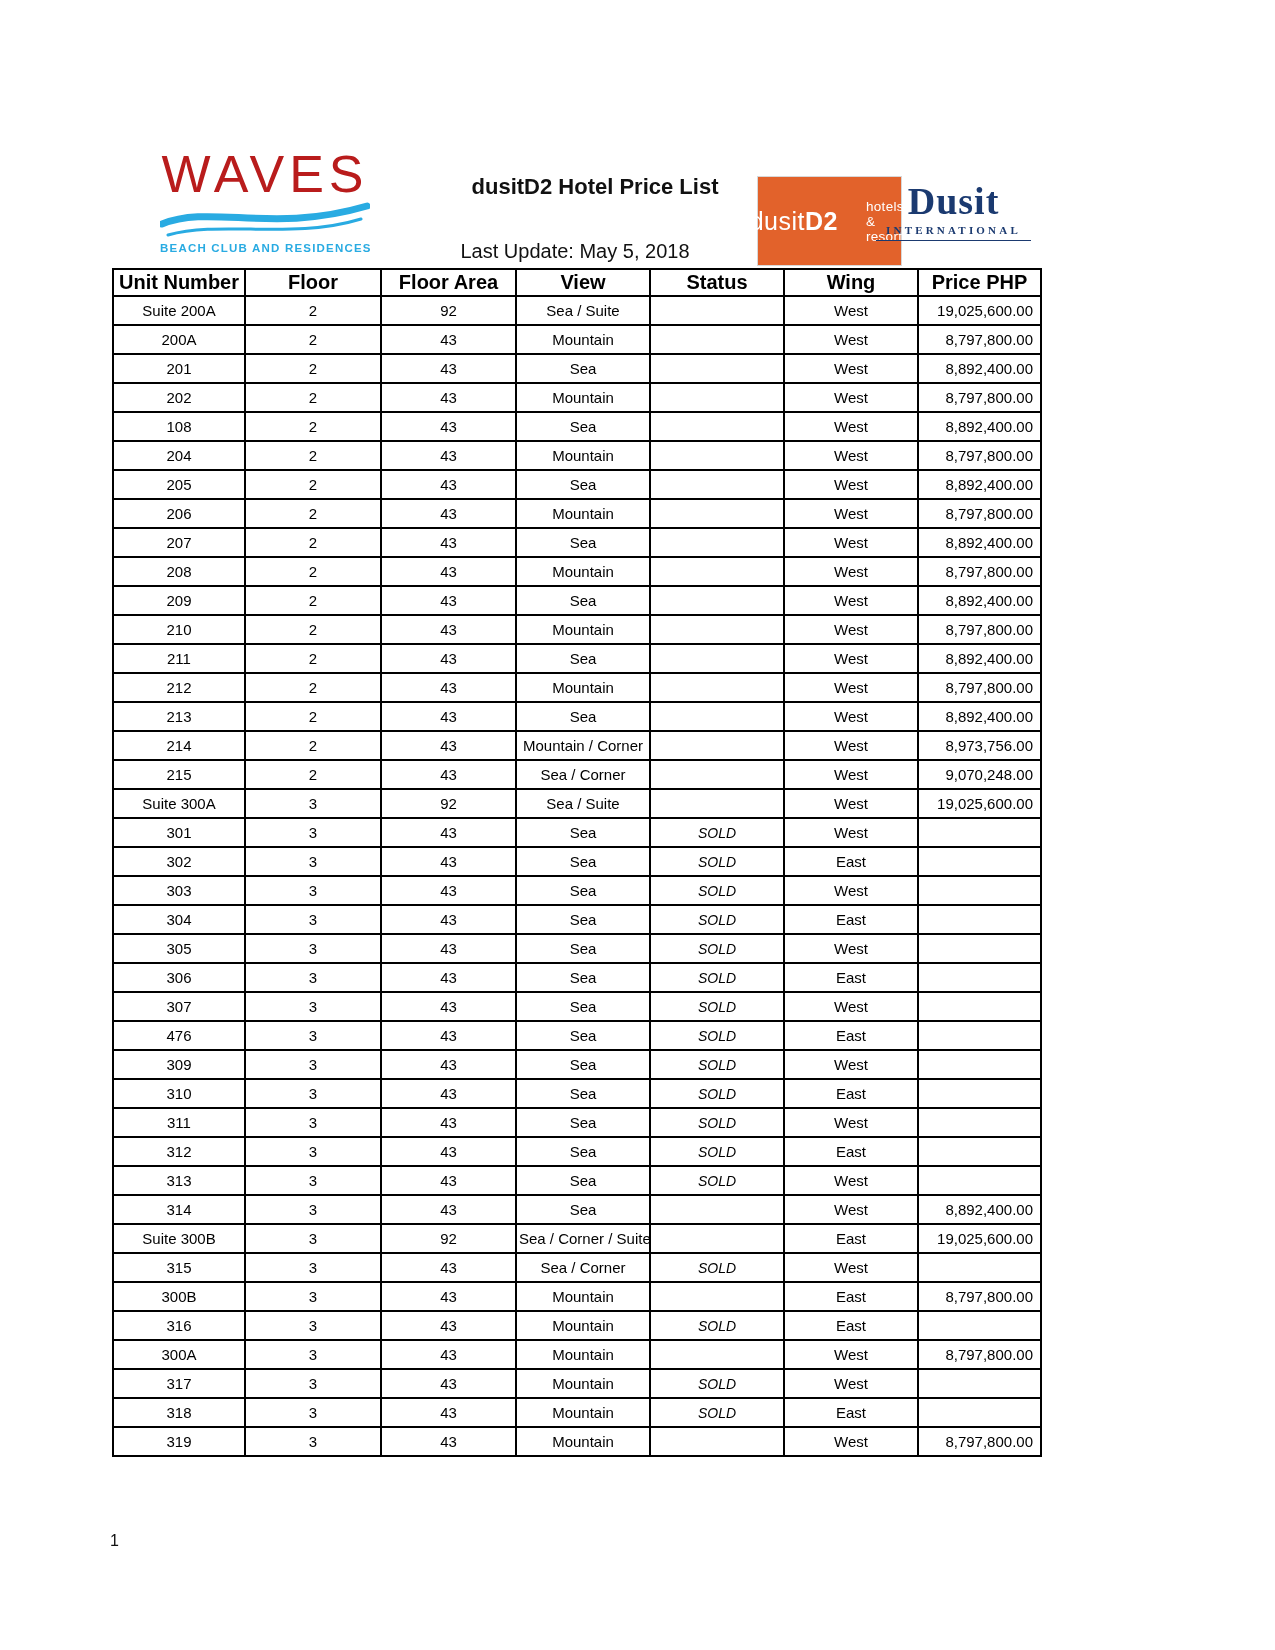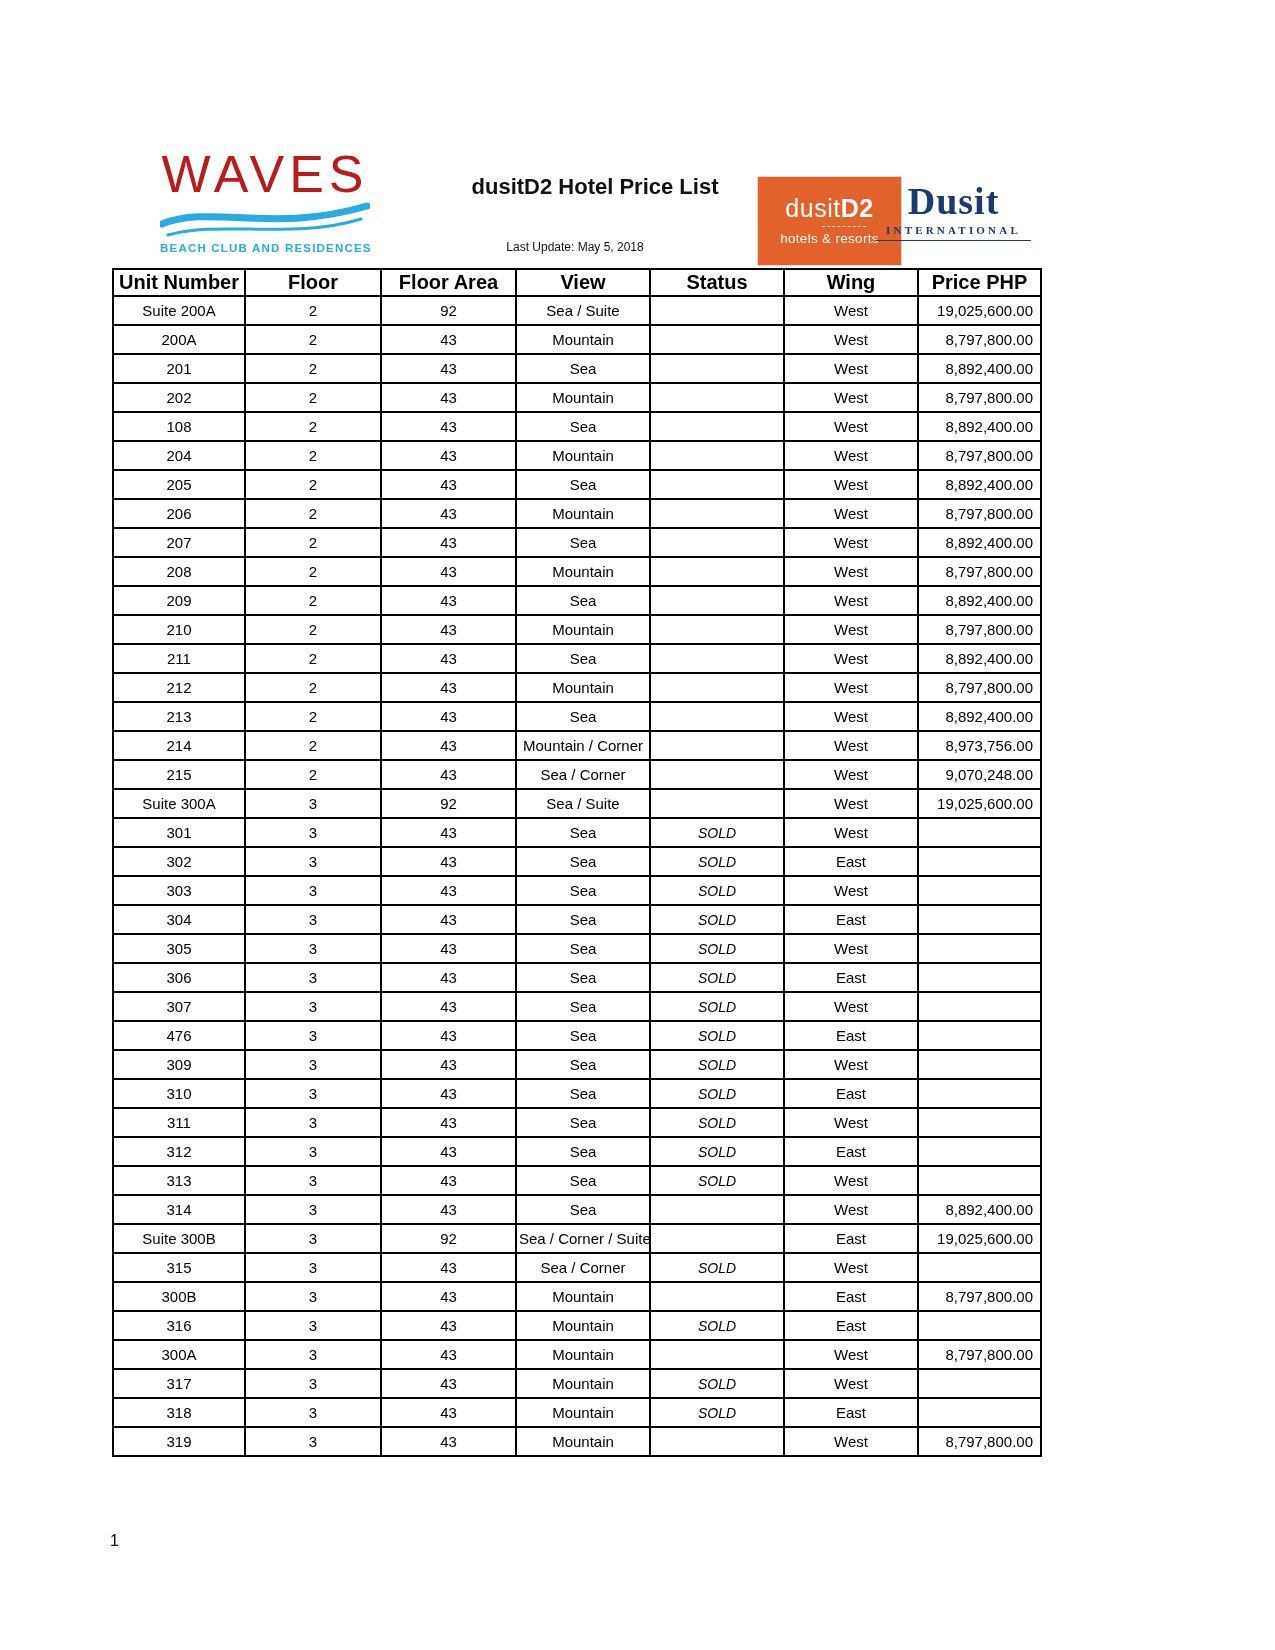--- a/index.html
+++ b/index.html
@@ -38,7 +38,7 @@
   .d2-badge{
     position:absolute;left:757px;top:176px;width:145px;height:90px;
     background:#E2622B;border:1px solid #d8d8d8;box-sizing:border-box;
-    display:flex;flex-direction:column;align-items:center;justify-content:center;
+    display:flex;align-items:center;justify-content:center;
     color:#fff;
   }
   .d2-line1{font-size:25px;line-height:1;letter-spacing:0.5px;}

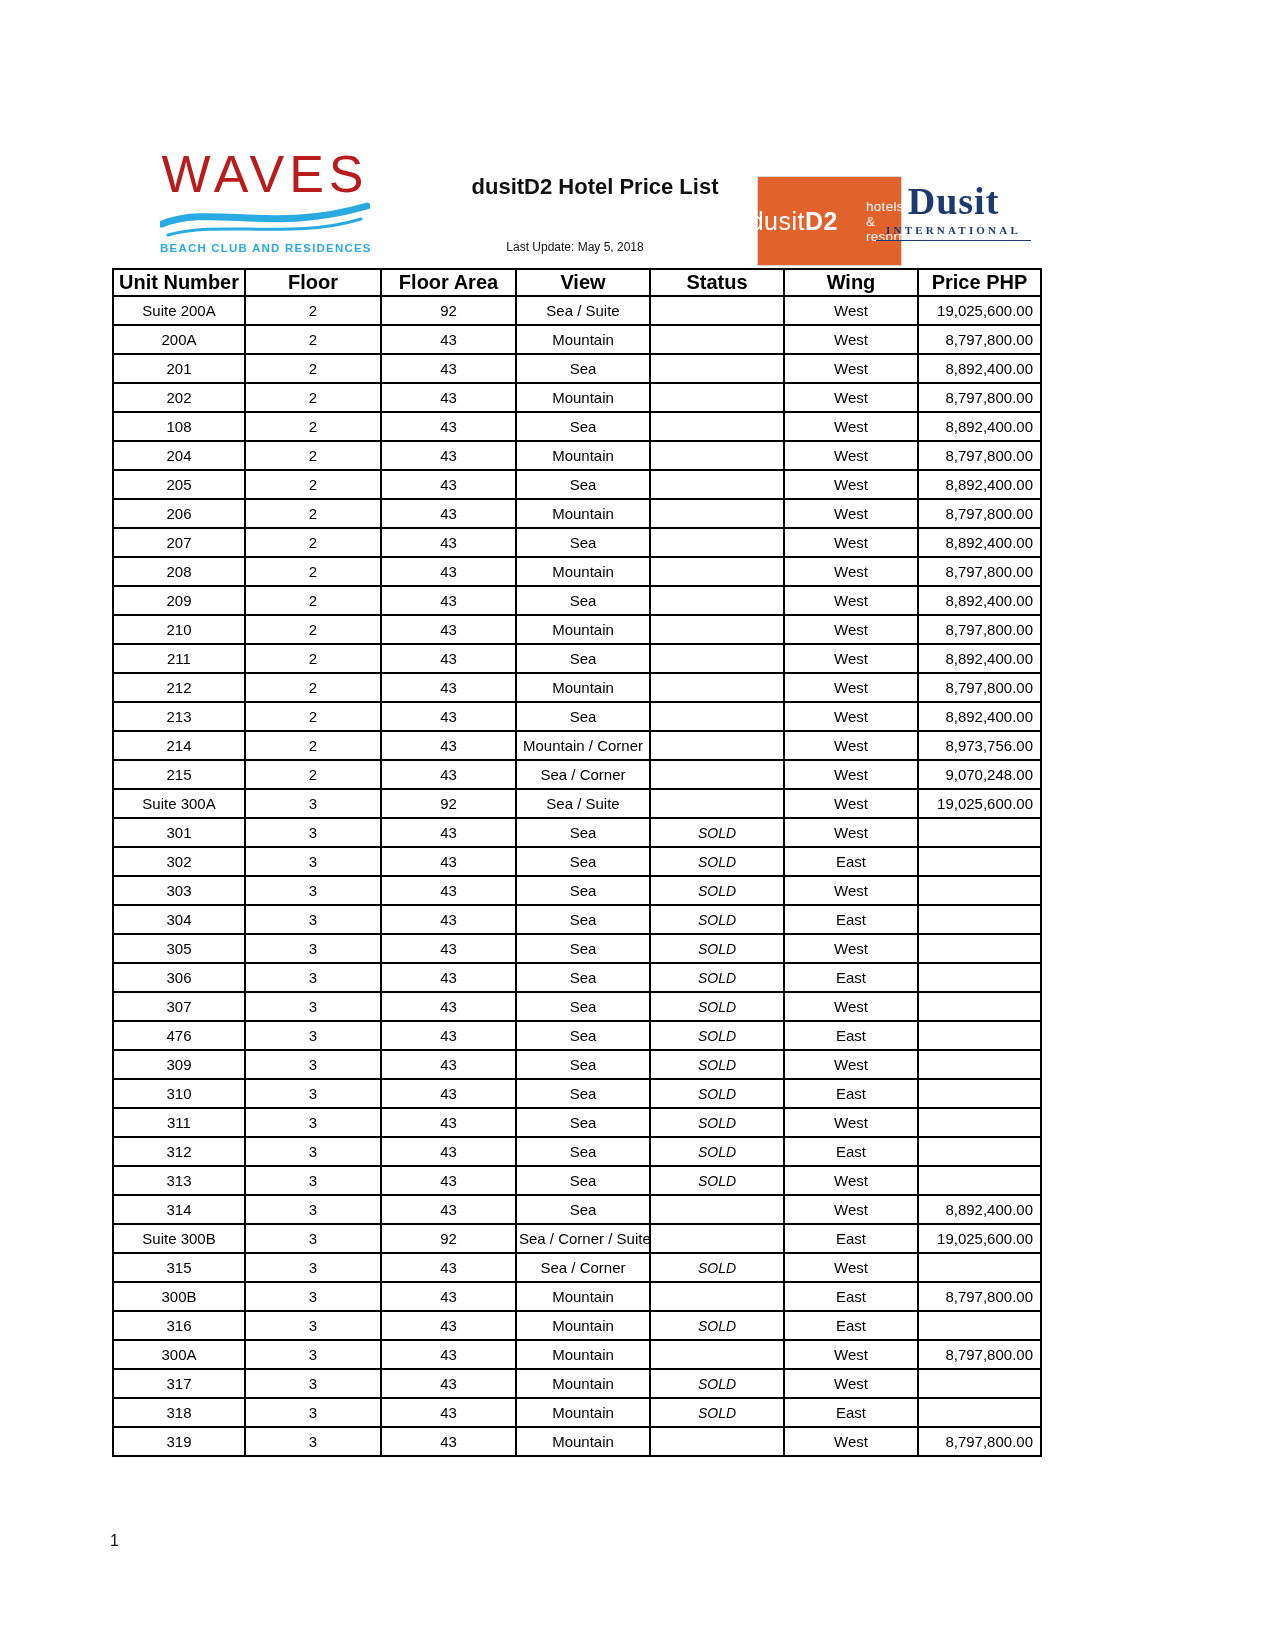--- a/index.html
+++ b/index.html
@@ -31,7 +31,7 @@
   }
   .doc-update{
     position:absolute;left:360px;top:240px;width:430px;
-    text-align:center;font-size:12px;color:#111;
+    text-align:center;font-size:20px;color:#111;
   }
 
   

